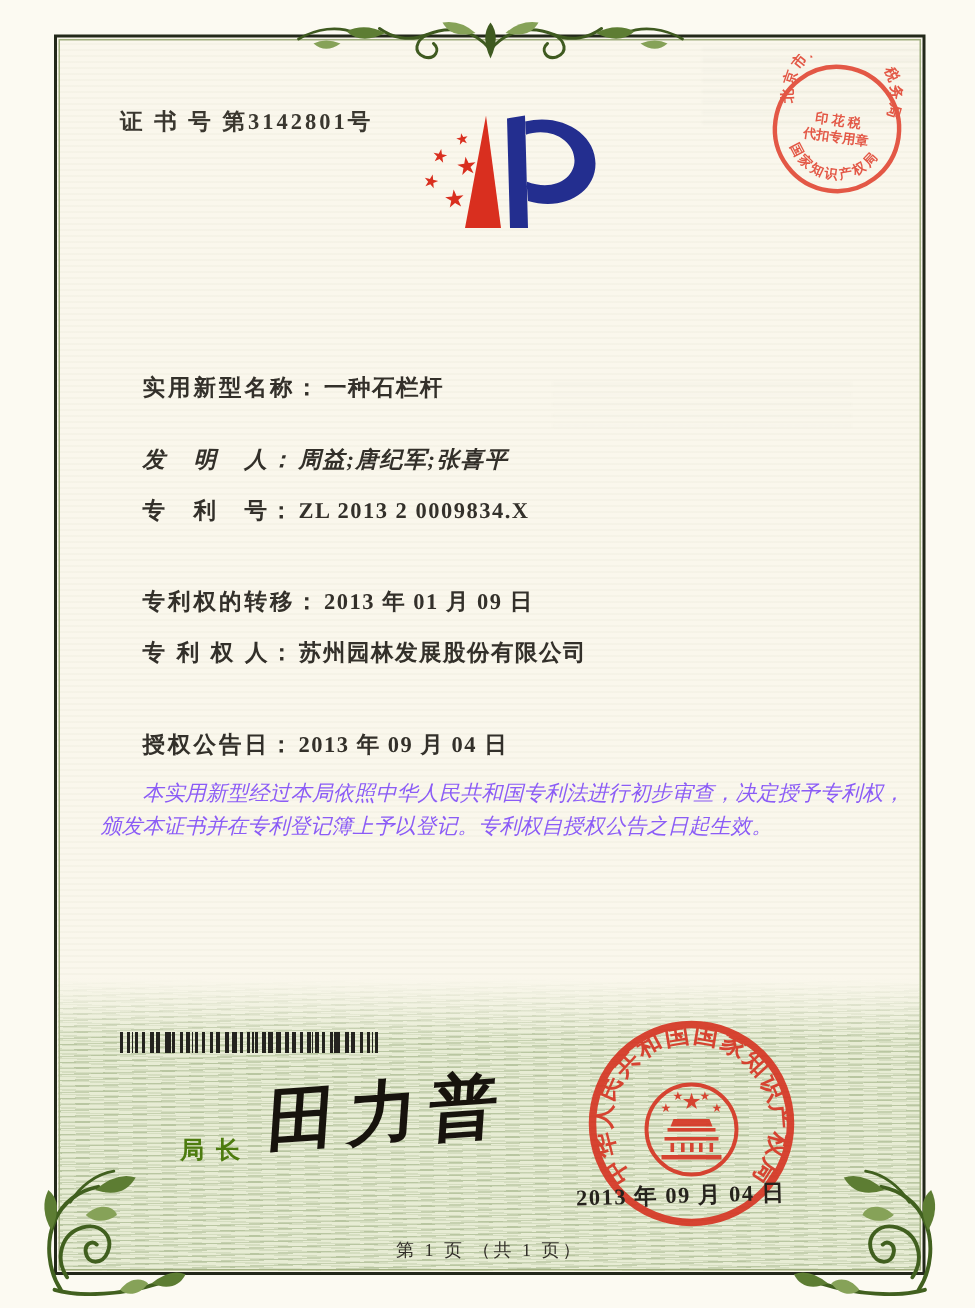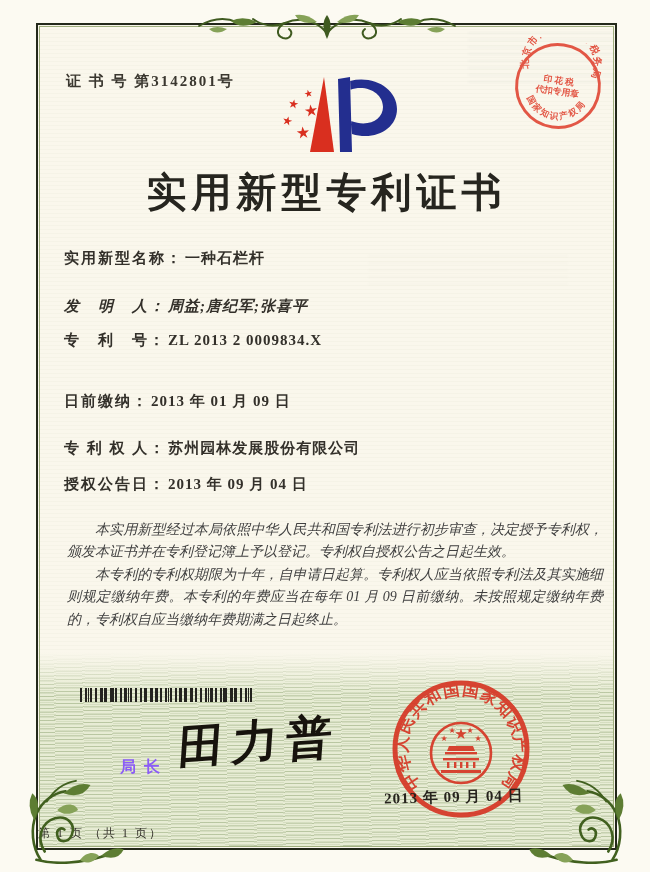--- a/index.html
+++ b/index.html
@@ -48,7 +48,7 @@
 
   
   .cert-no{
-    position:absolute;left:28px;top:47px;
+    position:absolute;left:42px;top:47px;
     font-size:15px;letter-spacing:2px;color:#3a372f;font-weight:600;
   }
   .title{

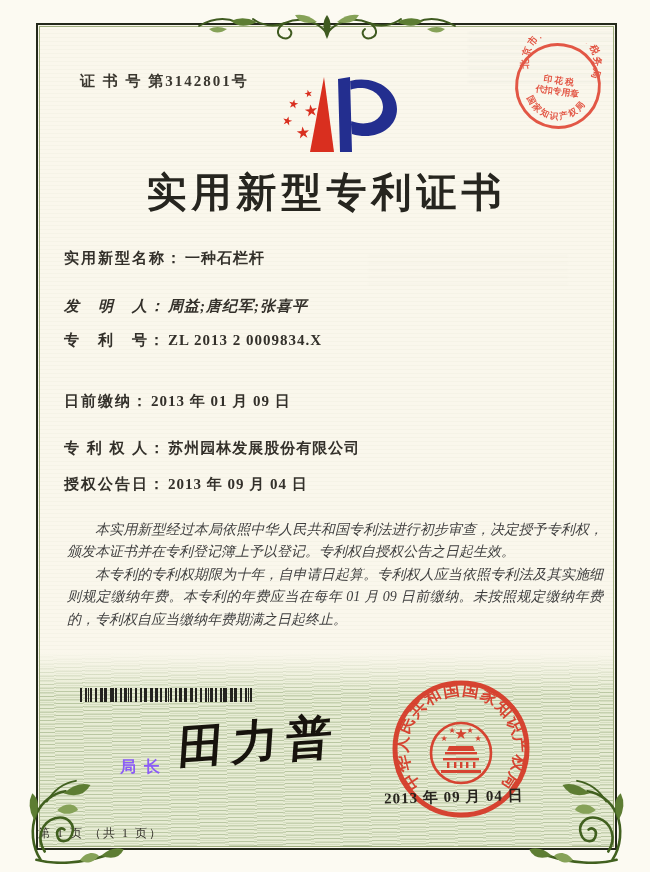--- a/index.html
+++ b/index.html
@@ -200,7 +200,6 @@
       <text x="50" y="59" text-anchor="middle" fill="#e14a38" font-size="9.5" font-weight="bold">代扣专用章</text>
     </svg>
 
-    <div class="title">实用新型专利证书</div>
 
     <div class="field" style="top:224px;">
       <span class="flabel">实用新型名称：</span><span class="fvalue">一种石栏杆</span>

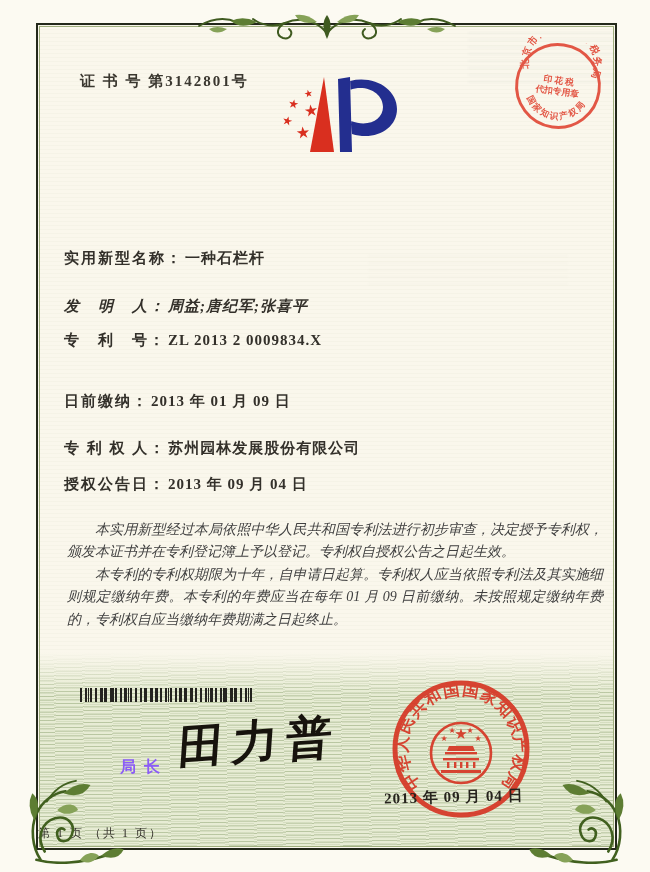--- a/index.html
+++ b/index.html
@@ -59,7 +59,7 @@
     position:absolute;left:26px;width:540px;height:22px;
     font-size:15px;color:#33302a;font-weight:600;white-space:nowrap;
   }
-  .field .flabel{letter-spacing:2px;}
+  .field .flabel{letter-spacing:2px;margin-left:31px;}
   .field .fvalue{letter-spacing:1px;margin-left:2px;}
   .paras{
     position:absolute;left:29px;top:494px;width:536px;

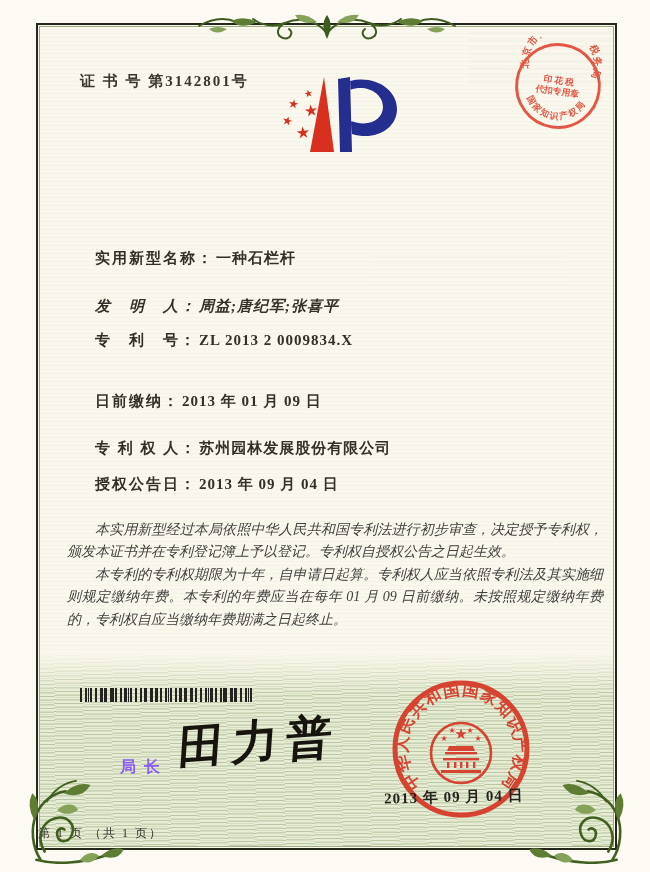--- a/index.html
+++ b/index.html
@@ -211,7 +211,7 @@
       <span class="flabel">专　利　号：</span><span class="fvalue">ZL 2013 2 0009834.X</span>
     </div>
     <div class="field" style="top:367px;">
-      <span class="flabel">日前缴纳：</span><span class="fvalue">2013 年 01 月 09 日</span>
+      <span class="flabel">专利权的转移：</span><span class="fvalue">2013 年 01 月 09 日</span>
     </div>
     <div class="field" style="top:414px;">
       <span class="flabel">专 利 权 人：</span><span class="fvalue">苏州园林发展股份有限公司</span>

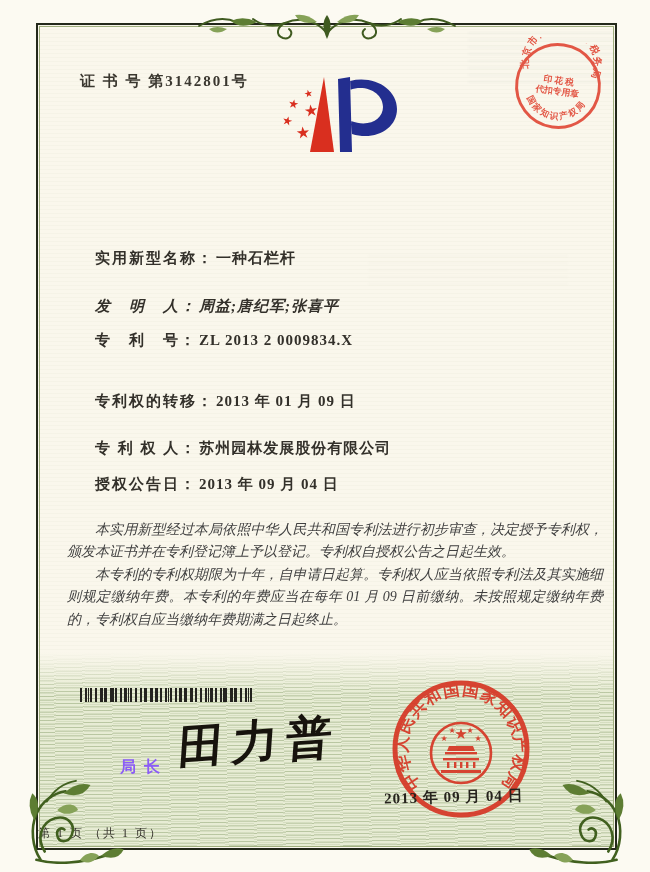--- a/index.html
+++ b/index.html
@@ -213,7 +213,7 @@
     <div class="field" style="top:367px;">
       <span class="flabel">专利权的转移：</span><span class="fvalue">2013 年 01 月 09 日</span>
     </div>
-    <div class="field" style="top:414px;">
+    <div class="field" style="top:401px;">
       <span class="flabel">专 利 权 人：</span><span class="fvalue">苏州园林发展股份有限公司</span>
     </div>
     <div class="field" style="top:450px;">

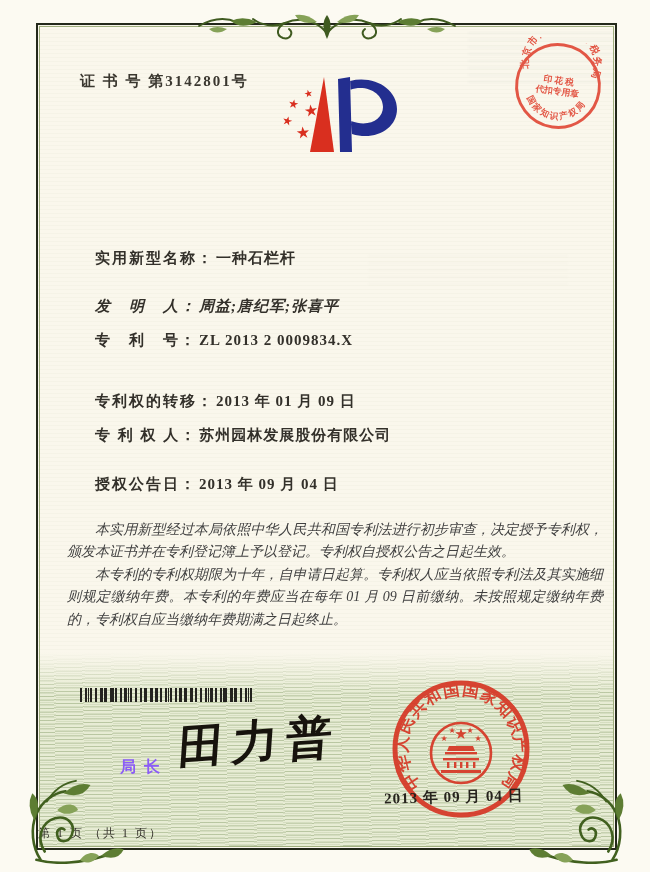--- a/index.html
+++ b/index.html
@@ -216,7 +216,7 @@
     <div class="field" style="top:401px;">
       <span class="flabel">专 利 权 人：</span><span class="fvalue">苏州园林发展股份有限公司</span>
     </div>
-    <div class="field" style="top:450px;">
+    <div class="field" style="top:462px;">
       <span class="flabel">授权公告日：</span><span class="fvalue">2013 年 09 月 04 日</span>
     </div>
 

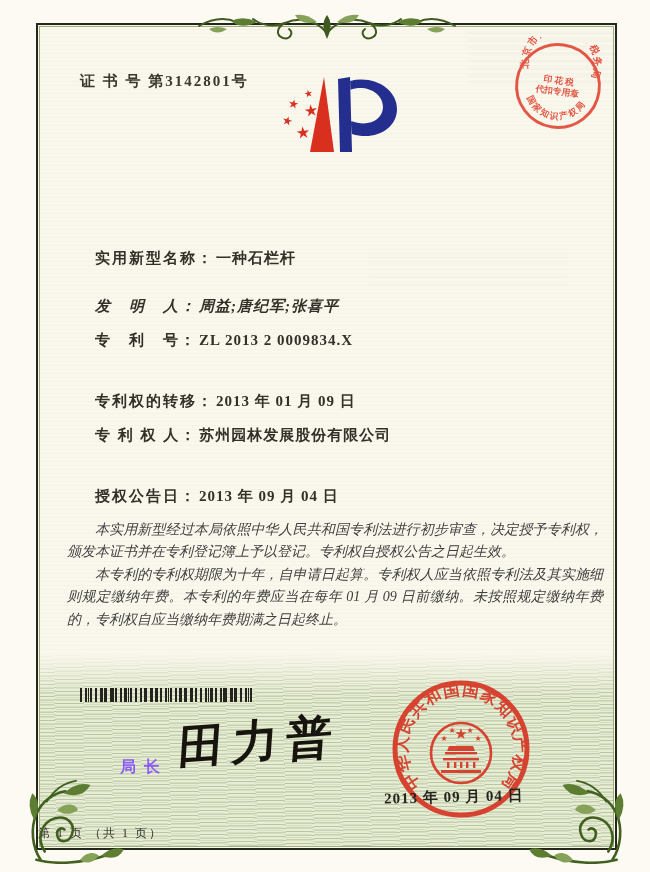--- a/index.html
+++ b/index.html
@@ -63,7 +63,7 @@
   .field .fvalue{letter-spacing:1px;margin-left:2px;}
   .paras{
     position:absolute;left:29px;top:494px;width:536px;
-    font-size:14px;line-height:22.4px;color:#404040;
+    font-size:14px;line-height:22.4px;color:#8b5cf6;
     text-align:justify;font-style:italic;
   }
   .paras p{margin:0;text-indent:2em;}

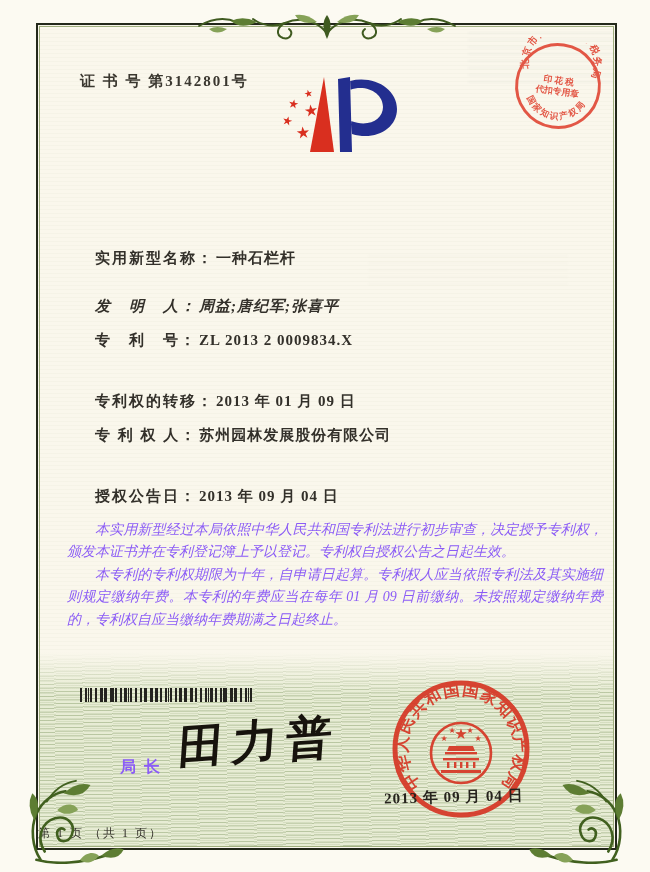--- a/index.html
+++ b/index.html
@@ -222,7 +222,6 @@
 
     <div class="paras">
       <p>本实用新型经过本局依照中华人民共和国专利法进行初步审查，决定授予专利权，颁发本证书并在专利登记簿上予以登记。专利权自授权公告之日起生效。</p>
-      <p>本专利的专利权期限为十年，自申请日起算。专利权人应当依照专利法及其实施细则规定缴纳年费。本专利的年费应当在每年 01 月 09 日前缴纳。未按照规定缴纳年费的，专利权自应当缴纳年费期满之日起终止。</p>
     </div>
 
     <div class="barcode"></div>

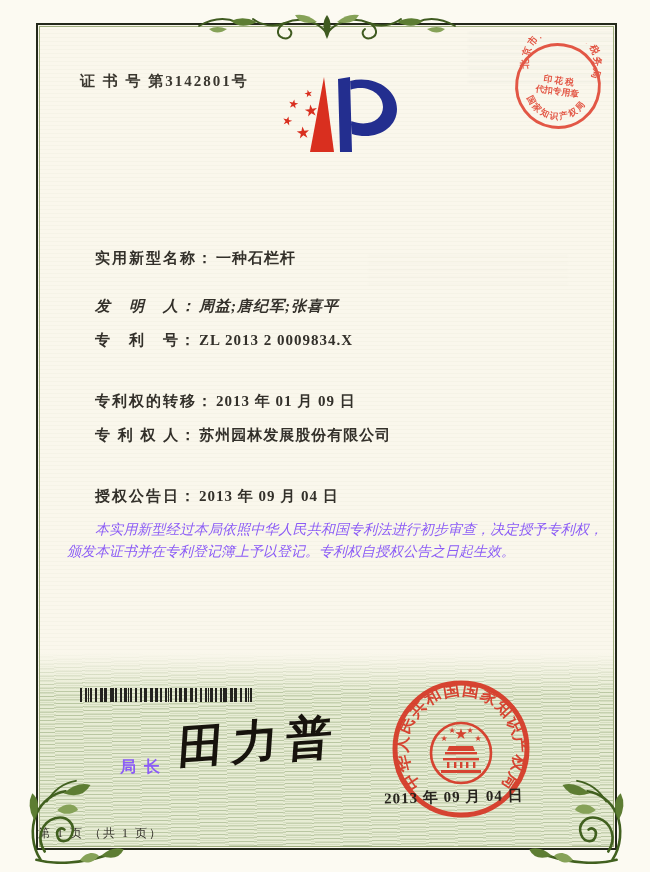--- a/index.html
+++ b/index.html
@@ -80,7 +80,7 @@
   
   .signer-label{
     position:absolute;left:82px;top:732px;
-    font-size:16px;letter-spacing:8px;color:#8b5cf6;font-weight:600;
+    font-size:16px;letter-spacing:8px;color:#4d7c0f;font-weight:600;
   }
   .signature{
     position:absolute;left:140px;top:684px;width:230px;

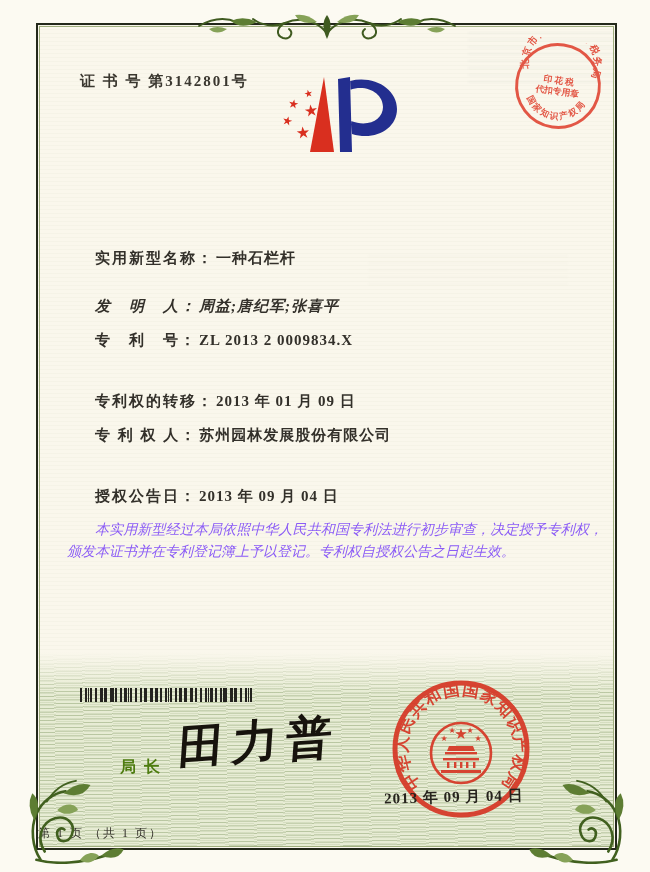--- a/index.html
+++ b/index.html
@@ -94,7 +94,7 @@
     transform:rotate(-1.5deg);z-index:6;
   }
   .footer{
-    position:absolute;left:0;right:0;bottom:6px;text-align:left;
+    position:absolute;left:0;right:0;bottom:6px;text-align:center;
     font-size:12px;letter-spacing:2px;color:#33302a;
   }
 

